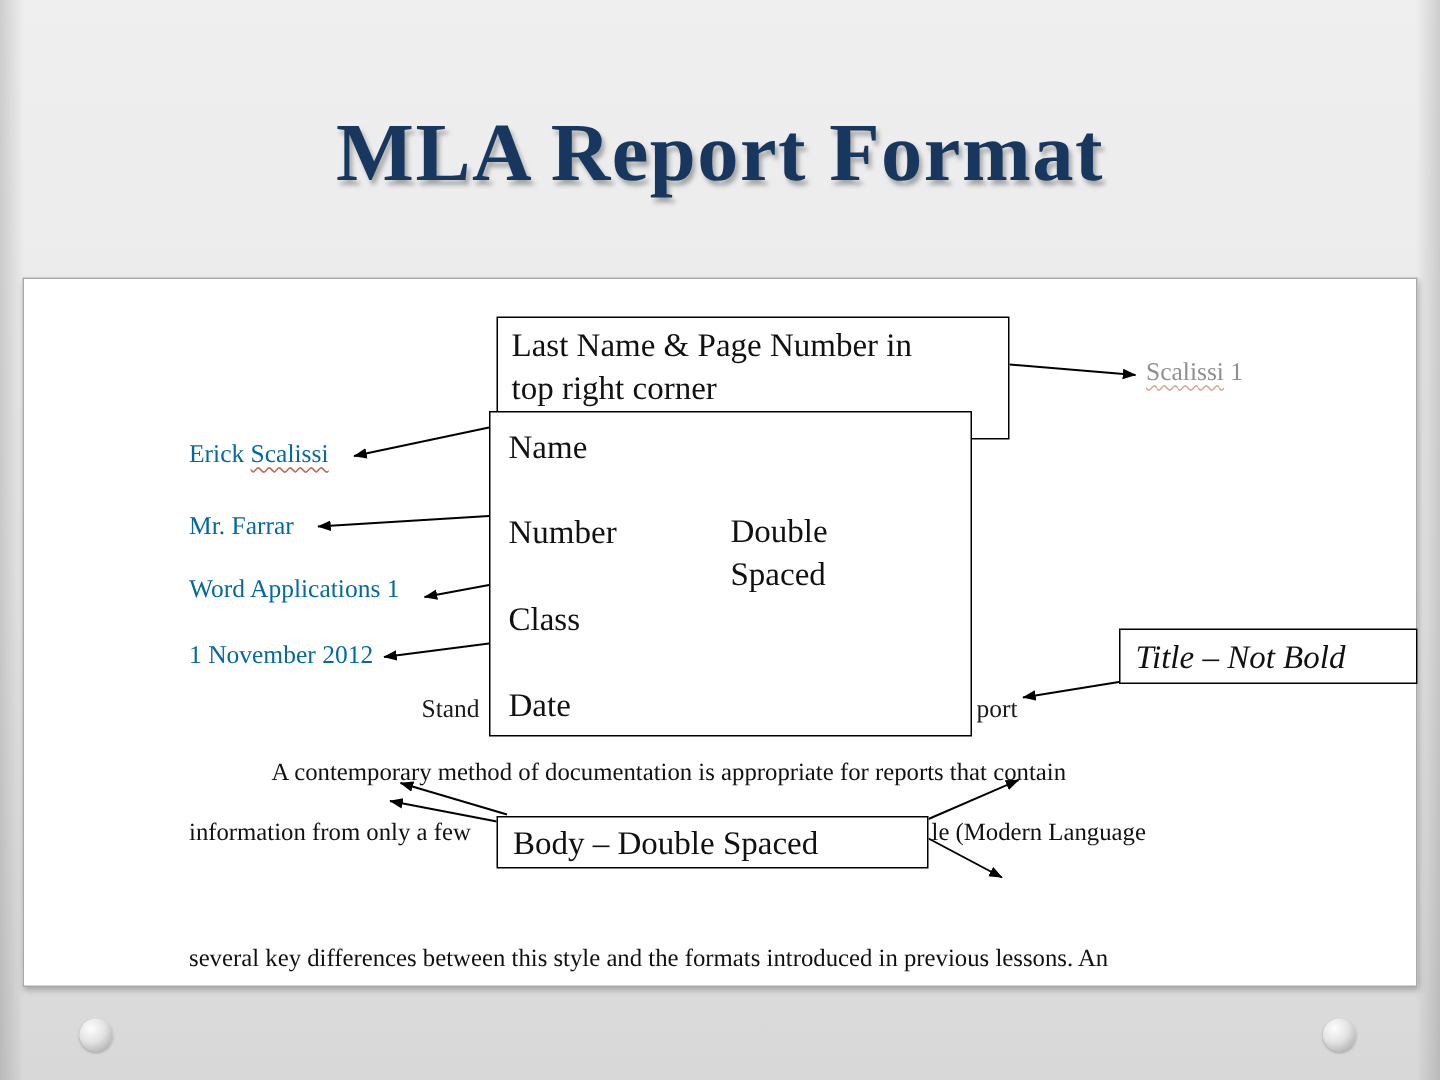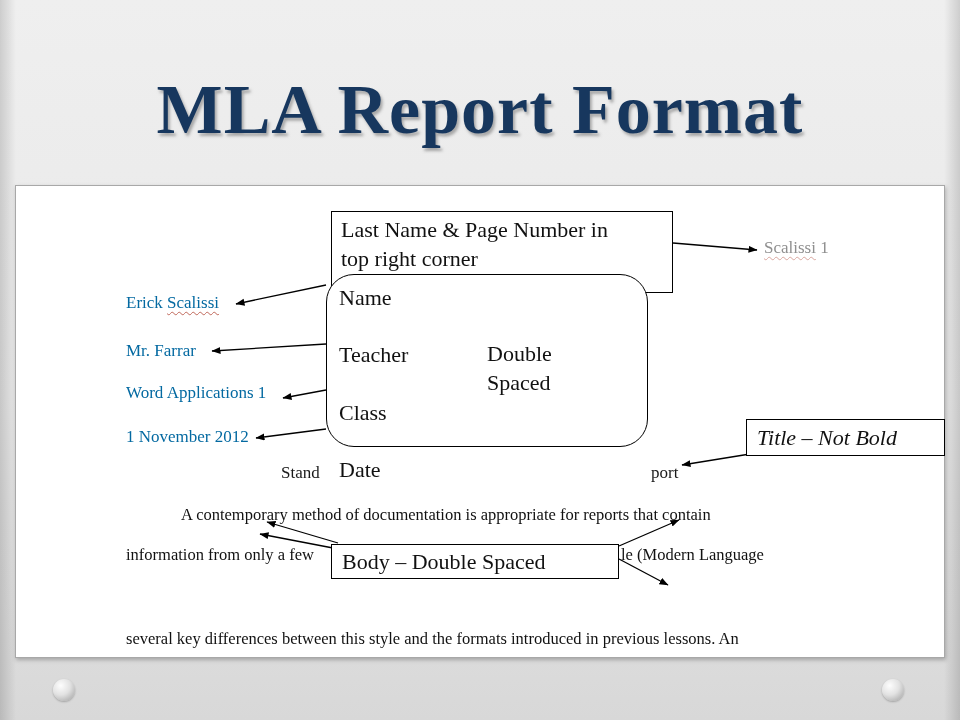--- a/index.html
+++ b/index.html
@@ -17,7 +17,7 @@
   .slide-title {
     position:absolute; top:70px; left:0; width:100%;
     text-align:center; font-family:"Liberation Serif", serif;
-    font-size:70px; font-weight:700; letter-spacing:1px;
+    font-size:55px; font-weight:700; letter-spacing:1px;
     color:#17375e; text-shadow:2px 3px 3px rgba(110,110,110,0.55);
   }
 

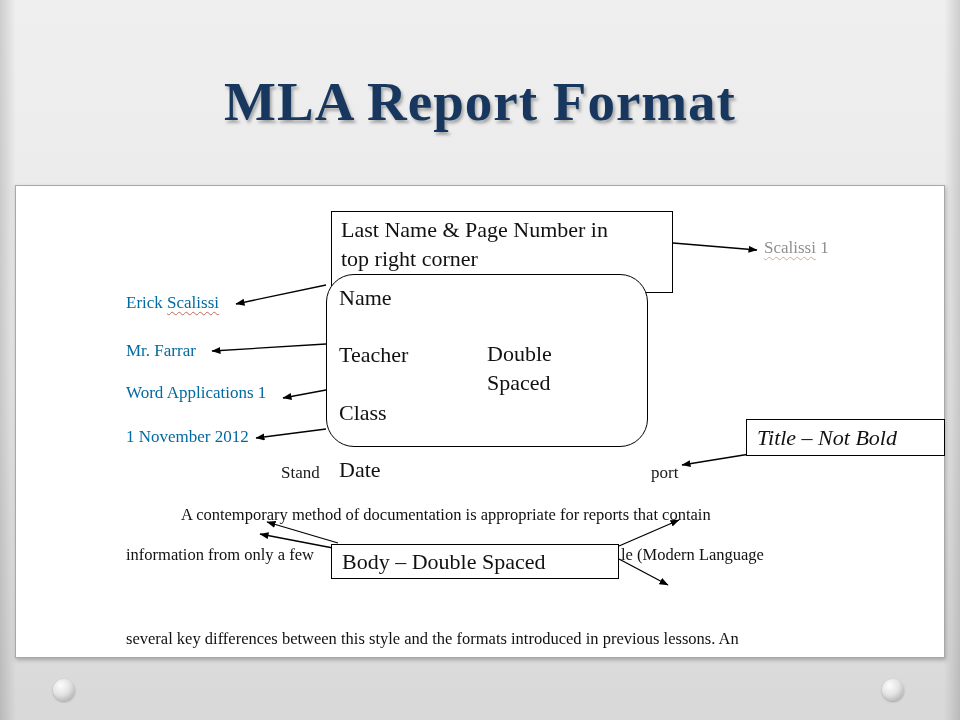--- a/index.html
+++ b/index.html
@@ -62,7 +62,7 @@
     font-size:22px; color:#111; line-height:1.32;
   }
   .note-header { left:315px; top:25px;  width:342px; height:82px; padding:3px 9px; white-space:pre-line; }
-  .note-fields { left:310px; top:88px;  width:322px; height:173px;border-radius:28px; }
+  .note-fields { left:310px; top:88px;  width:322px; height:217px; }
   .note-title  { left:730px; top:233px; width:199px; height:37px; padding:3px 0 12px 10px;font-style:italic; }
   .note-body   { left:315px; top:358px; width:288px; height:35px; padding:2px 0 0 10px; }
 

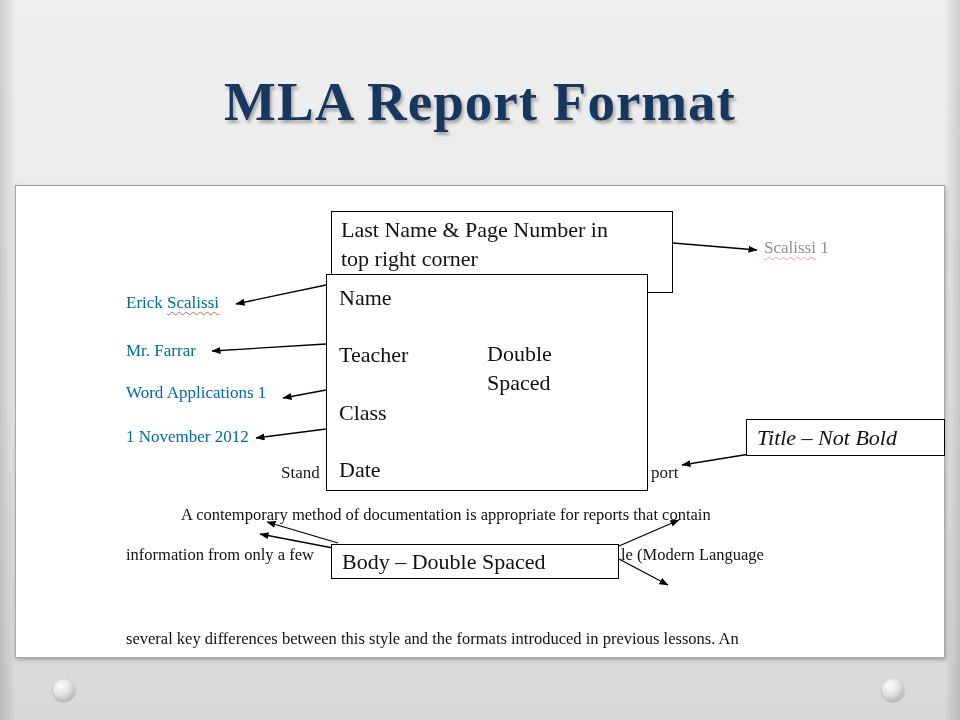--- a/index.html
+++ b/index.html
@@ -125,7 +125,7 @@
 
     <div class="callout note-fields">
       <div class="field f0">Name</div>
-      <div class="field f1">Teacher</div>
+      <div class="field f1">Number</div>
       <div class="field f2">Class</div>
       <div class="field f3">Date</div>
       <div class="double-spaced">Double

